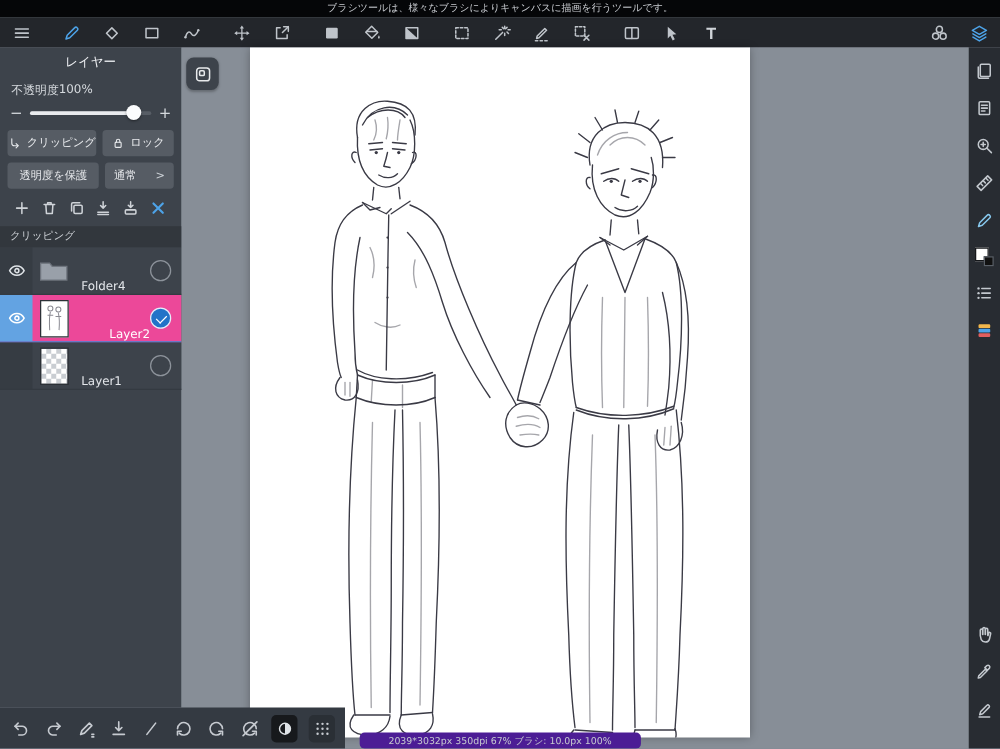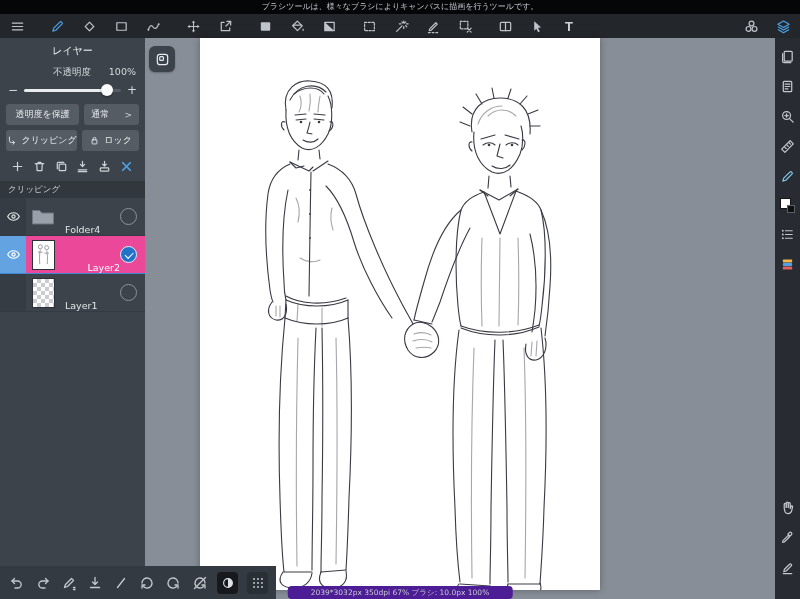--- a/index.html
+++ b/index.html
@@ -33,7 +33,7 @@
   .left-panel { position:absolute; left:0; top:0; width:145px; height:528px; background:#3d434b;
                 color:#dfe2e6; z-index:3; }
   .panel-title { height:26px; line-height:26px; text-align:center; font-size:10px; color:#eceef1; }
-  .oprow { display:flex; justify-content:space-between; padding:2px 9px 0 9px; font-size:9.5px; color:#d6dade;margin-left:44px; }
+  .oprow { display:flex; justify-content:flex-start; padding:2px 9px 0 9px; font-size:9.5px; color:#d6dade; }
   .sliderrow { display:flex; align-items:center; gap:6px; padding:4px 8px 2px 8px; }
   .pm { font-size:12px; color:#d6dade; width:10px; text-align:center; cursor:pointer; }
   .track { position:relative; flex:1; height:3px; background:#575d65; border-radius:2px; cursor:pointer; }

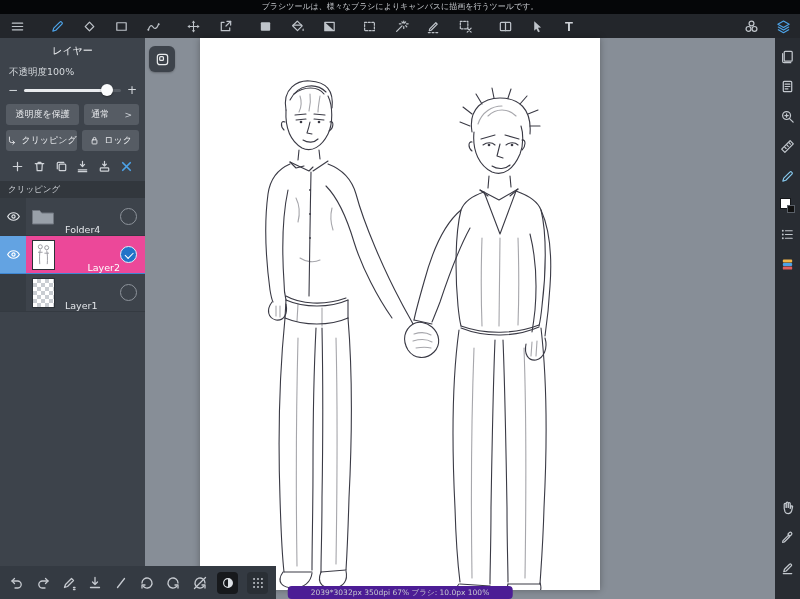--- a/index.html
+++ b/index.html
@@ -249,26 +249,26 @@
         <span class="pm">+</span>
       </div>
       <div class="btnrow">
+        <button class="pbtn w-clip">
+          <svg class="icn" viewBox="0 0 16 16">
+              <path d="M5 3v5a3 3 0 003 3h4"></path>
+              <path d="M10 8.5 12.5 11 10 13.5"></path>
+            </svg>
+          <span>クリッピング</span>
+        </button>
+        <button class="pbtn w-lock">
+          <svg class="icn" viewBox="0 0 16 16">
+              <rect x="4.5" y="7" width="7" height="6" rx="1"></rect>
+              <path d="M6 7V5.5a2 2 0 014 0V7"></path>
+            </svg>
+          <span>ロック</span>
+        </button>
+      </div>
+      <div class="btnrow">
         <button class="pbtn w-protect">透明度を保護</button>
         <button class="pbtn w-blend">
           <span>通常</span>
           <span class="chev">&gt;</span>
-        </button>
-      </div>
-      <div class="btnrow">
-        <button class="pbtn w-clip">
-          <svg class="icn" viewBox="0 0 16 16">
-              <path d="M5 3v5a3 3 0 003 3h4"></path>
-              <path d="M10 8.5 12.5 11 10 13.5"></path>
-            </svg>
-          <span>クリッピング</span>
-        </button>
-        <button class="pbtn w-lock">
-          <svg class="icn" viewBox="0 0 16 16">
-              <rect x="4.5" y="7" width="7" height="6" rx="1"></rect>
-              <path d="M6 7V5.5a2 2 0 014 0V7"></path>
-            </svg>
-          <span>ロック</span>
         </button>
       </div>
       <div class="actions">

